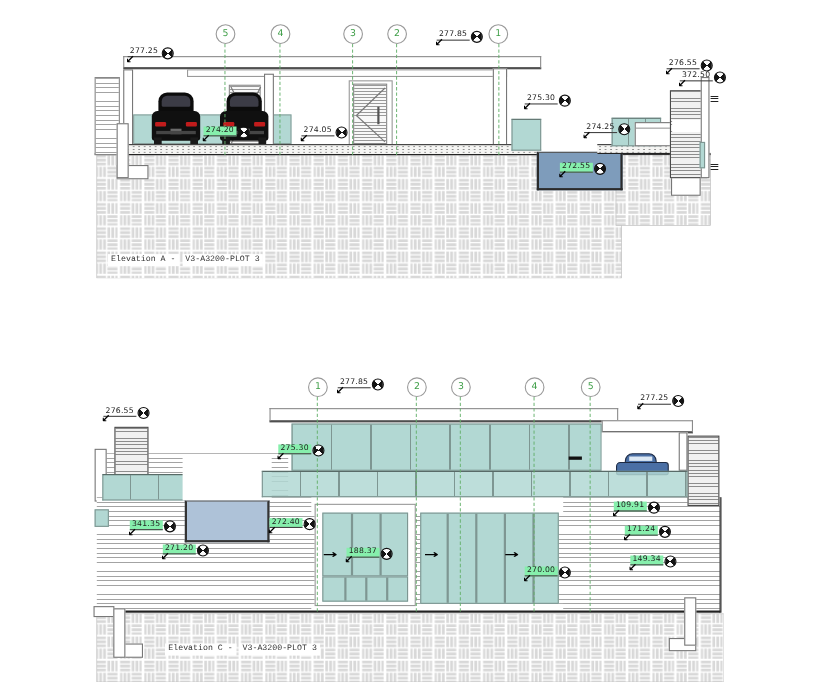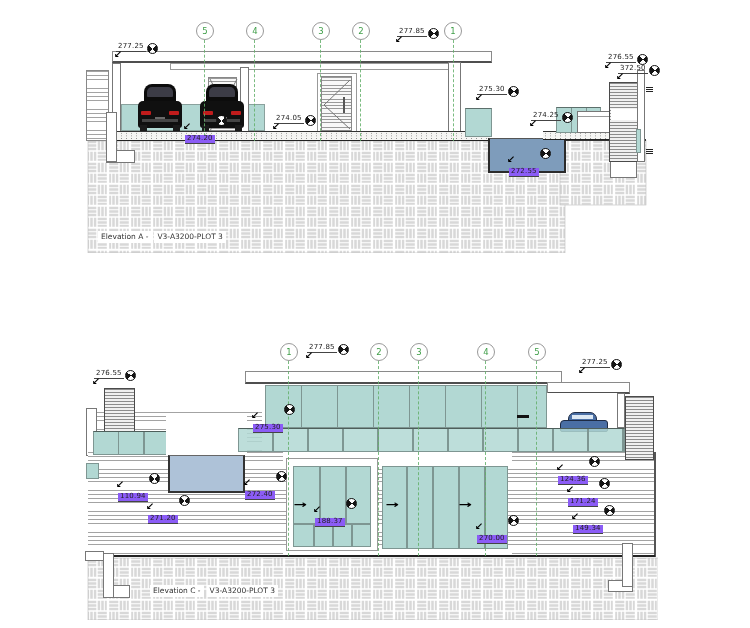--- a/index.html
+++ b/index.html
@@ -9,7 +9,7 @@
   
   .lvl{position:absolute;font-size:7px;line-height:1;color:#222;white-space:nowrap;z-index:40;}
   .lvl .txt{display:inline-block;border-bottom:1px solid #444;padding:0 2px 1px 2px;letter-spacing:.2px;}
-  .lvl.boxed .txt{background:#8b5cf6;margin-top:20px;}
+  .lvl.boxed .txt{background:#86efac;}
   .lvl .spot{position:absolute;left:100%;margin-left:1px;top:0;width:9px;height:9px;border:1px solid #111;
              border-radius:50%;background:conic-gradient(from 45deg,#141414 0 25%,#fdfdfd 0 50%,#141414 0 75%,#fdfdfd 0);}
   .lvl .arr{position:absolute;left:-2px;top:7px;font-size:10px;font-weight:bold;color:#000;}

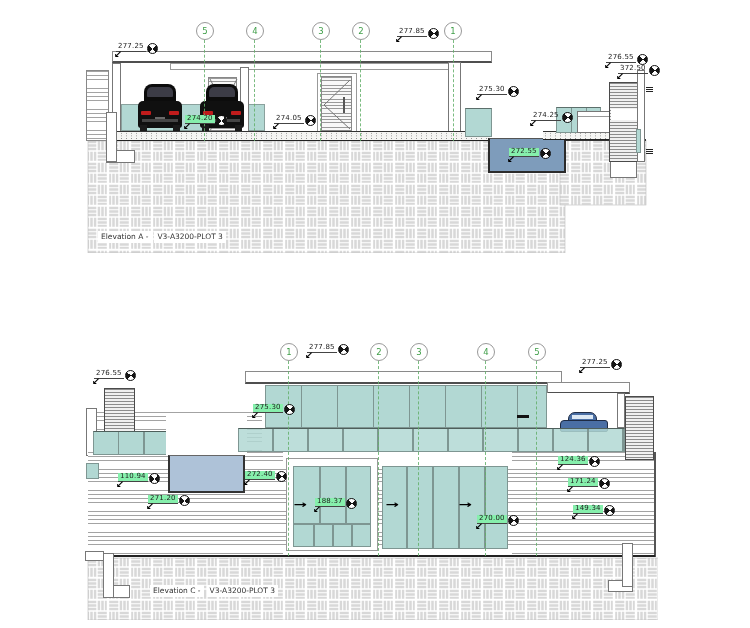--- a/index.html
+++ b/index.html
@@ -28,7 +28,7 @@
   .louver{position:absolute;background:repeating-linear-gradient(to bottom,#9a9a9a 0 .8px,#f8f8f8 .8px 2.8px);
           border:1.5px solid #888;box-sizing:border-box;}
   .mull{position:absolute;top:0;bottom:0;width:1.6px;background:#7e9692;}
-  .cap{position:absolute;display:flex;gap:3px;font-size:7.5px;color:#333;white-space:nowrap;z-index:42;}
+  .cap{position:absolute;display:flex;gap:3px;font-size:7.5px;color:#333;white-space:nowrap;z-index:42;font-family:Liberation Mono, monospace;}
   .cap span{background:#fff;padding:1px 3px 2px;}
   .sarr{position:absolute;font-size:10px;font-weight:bold;color:#000;transform:scaleX(1.6);line-height:1;z-index:35;}
   .dash{position:absolute;width:12px;height:2.6px;background:#111;z-index:35;}

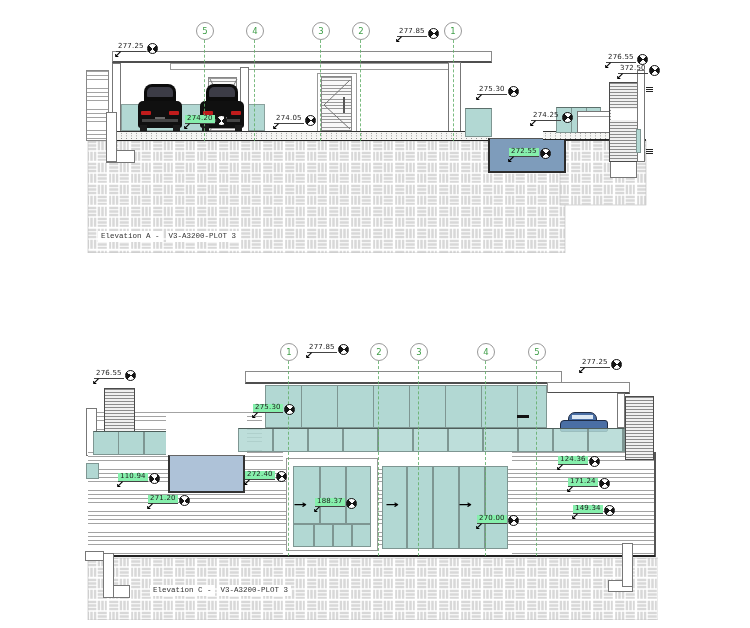--- a/index.html
+++ b/index.html
@@ -333,7 +333,7 @@
         <span class="arr">↙</span>
       </div>
       <div class="lvl boxed" style="left:558px;top:456px;">
-        <span class="txt">124.36</span>
+        <span class="txt">109.91</span>
         <span class="spot"></span>
         <span class="arr">↙</span>
       </div>

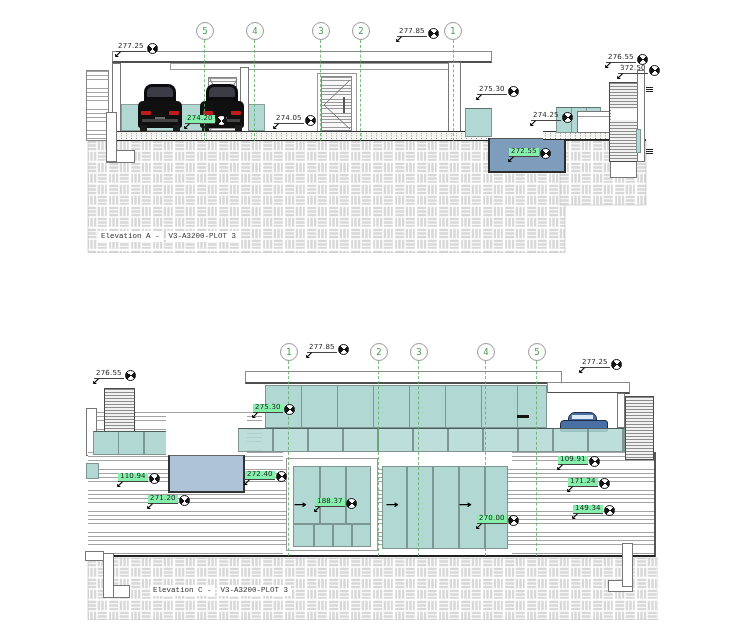--- a/index.html
+++ b/index.html
@@ -338,7 +338,7 @@
         <span class="arr">↙</span>
       </div>
       <div class="lvl boxed" style="left:118px;top:473px;">
-        <span class="txt">110.94</span>
+        <span class="txt">341.35</span>
         <span class="spot"></span>
         <span class="arr">↙</span>
       </div>

